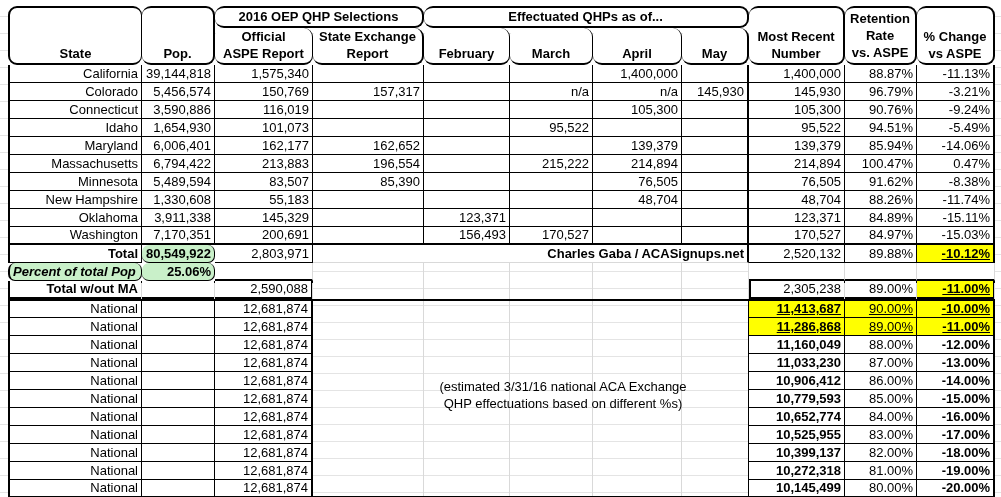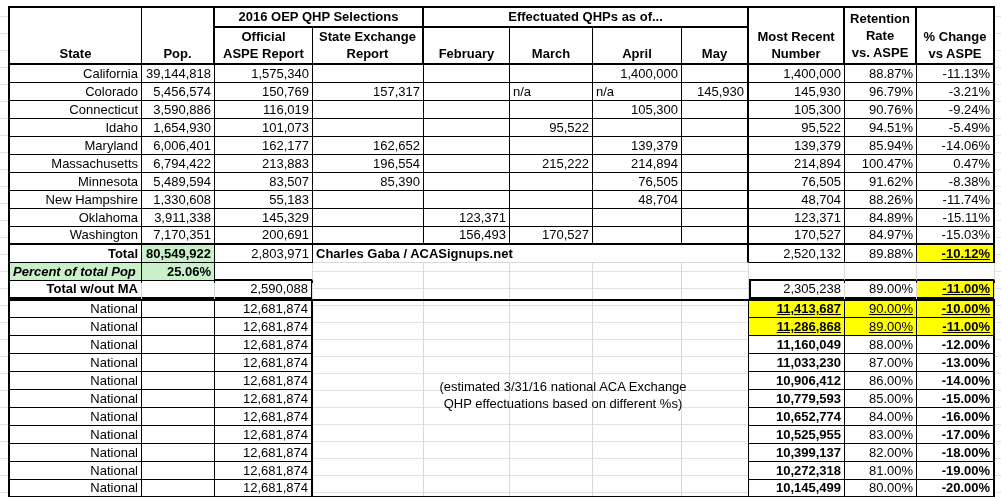--- a/index.html
+++ b/index.html
@@ -16,7 +16,7 @@
   tbody tr{height:18px;}
   tr.h1{height:18px;}
   tr.h2{height:36px;}
-  th{font-weight:bold;text-align:center;vertical-align:bottom;white-space:pre-line;line-height:17px;padding:0 1px 1px 1px;}
+  th{font-weight:bold;text-align:center;vertical-align:bottom;white-space:pre-line;line-height:17px;padding:0 1px 1px 1px;border-radius:9px;}
   .vm{vertical-align:middle;}
   .r{text-align:right;}
   .c{text-align:left;}

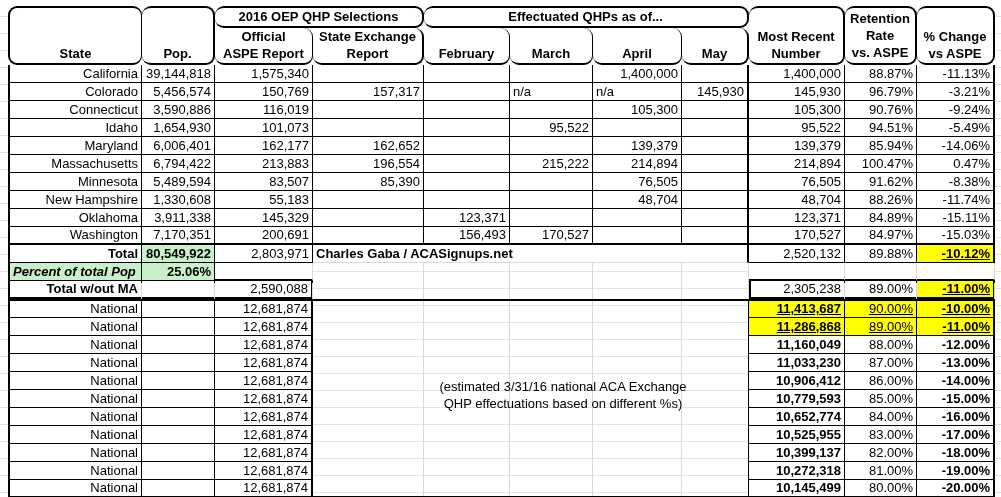--- a/index.html
+++ b/index.html
@@ -19,7 +19,7 @@
   th{font-weight:bold;text-align:center;vertical-align:bottom;white-space:pre-line;line-height:17px;padding:0 1px 1px 1px;border-radius:9px;}
   .vm{vertical-align:middle;}
   .r{text-align:right;}
-  .c{text-align:left;}
+  .c{text-align:right;}
   .l{text-align:left;font-style:italic;}
   .b{font-weight:bold;}
   .green{background:#c9f0c9;}

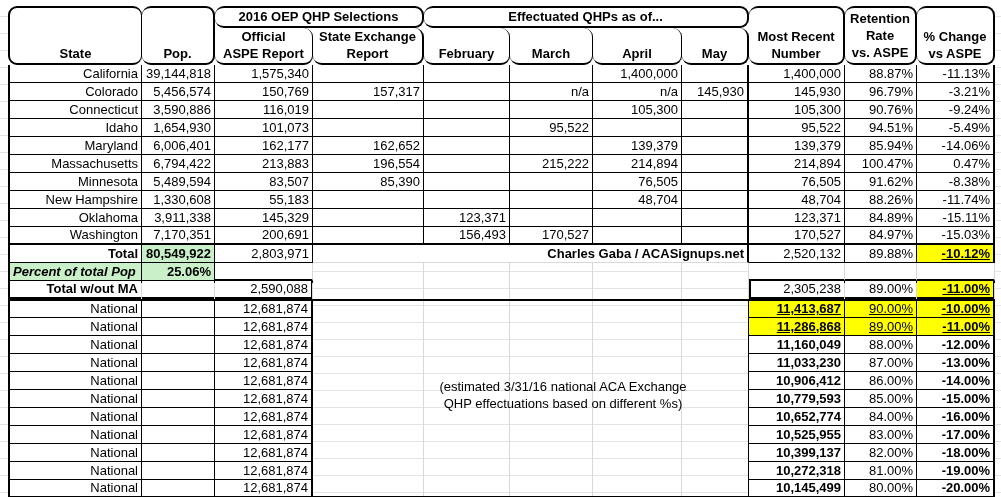--- a/index.html
+++ b/index.html
@@ -22,7 +22,7 @@
   .c{text-align:right;}
   .l{text-align:left;font-style:italic;}
   .b{font-weight:bold;}
-  .green{background:#c9f0c9;}
+  .green{background:#c9f0c9;border-radius:7px;}
   .yellow{background:#ffff00;text-decoration:underline;}
   .fr{border-right:1px solid #d9d9d9;}
   .fb{border-bottom:1px solid #d9d9d9;}

